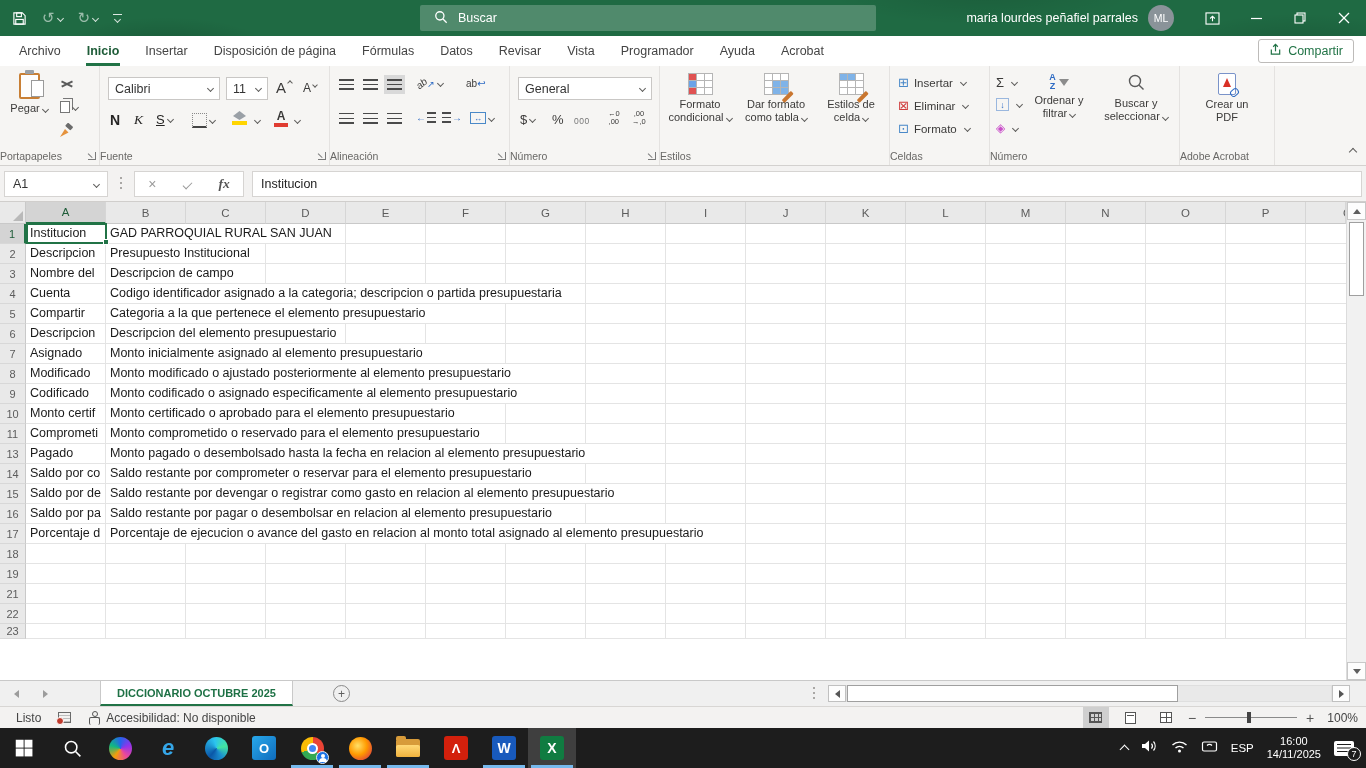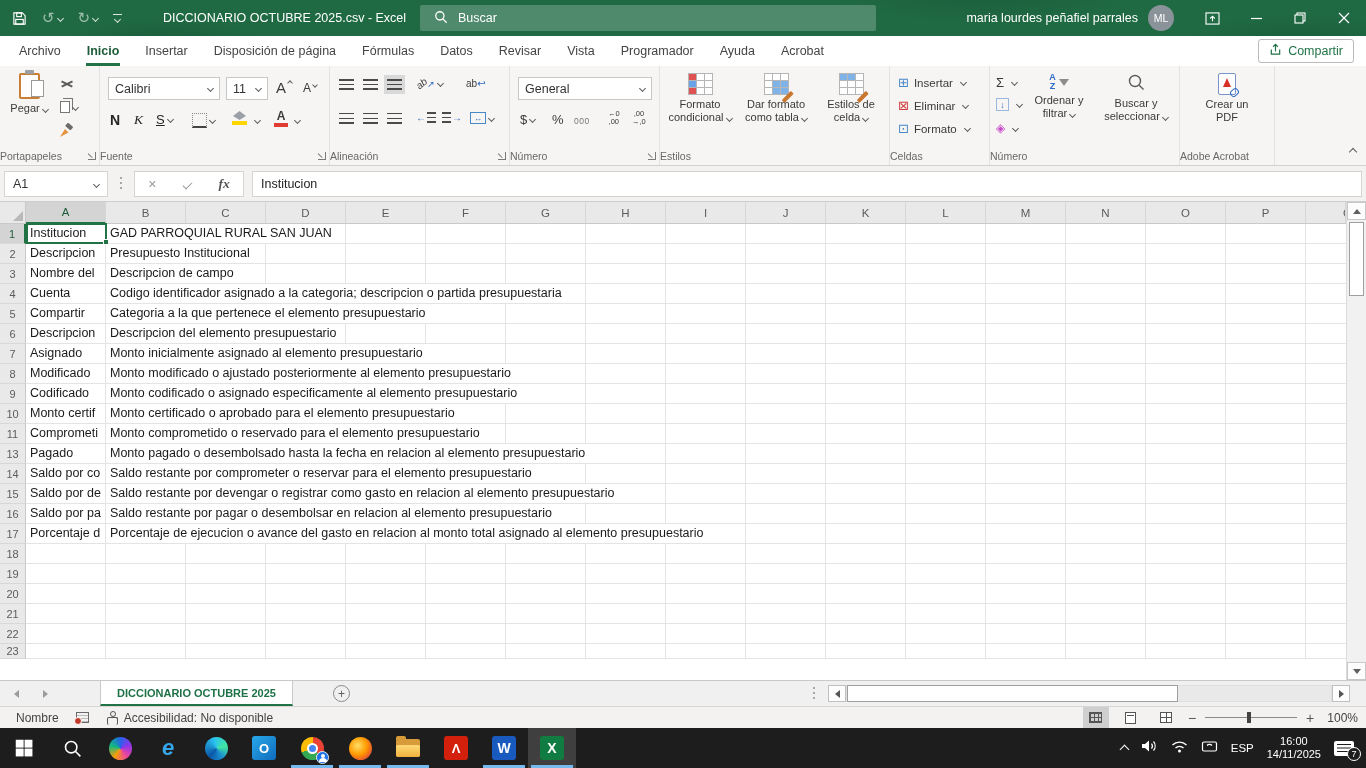--- a/index.html
+++ b/index.html
@@ -193,7 +193,6 @@
           <i class="cv white" style="margin:0"></i>
         </span>
     </div>
-    <div class="doc-title">DICCIONARIO OCTUBRE 2025.csv  -  Excel</div>
     <div class="search-pill">
       <span><svg width="14" height="14" viewBox="0 0 16 16" fill="none" stroke="#fff" stroke-width="1.5">
             <circle cx="6.7" cy="6.7" r="4.7"></circle>

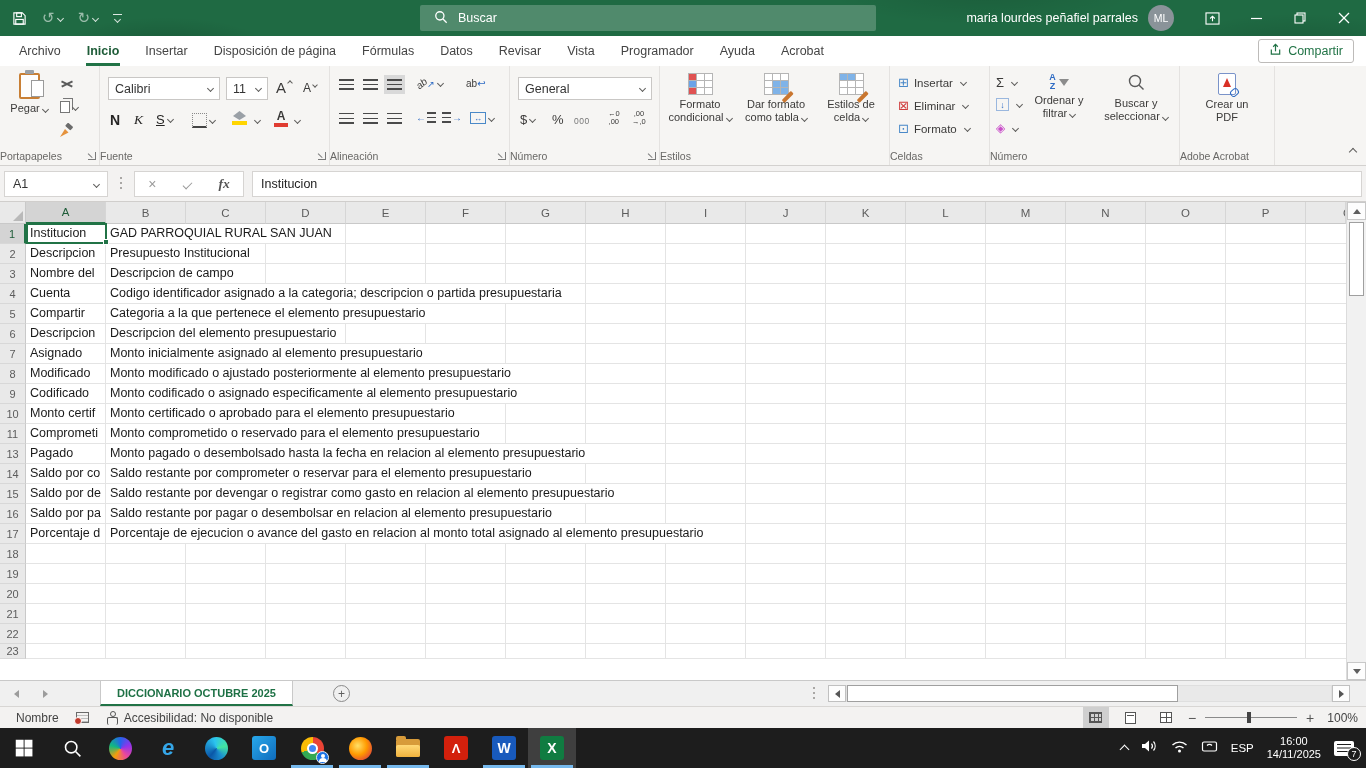--- a/index.html
+++ b/index.html
@@ -698,10 +698,6 @@
           <div class="cells"></div>
         </div>
         <div class="srow">
-          <div class="rnum">20</div>
-          <div class="cells"></div>
-        </div>
-        <div class="srow">
           <div class="rnum">21</div>
           <div class="cells"></div>
         </div>

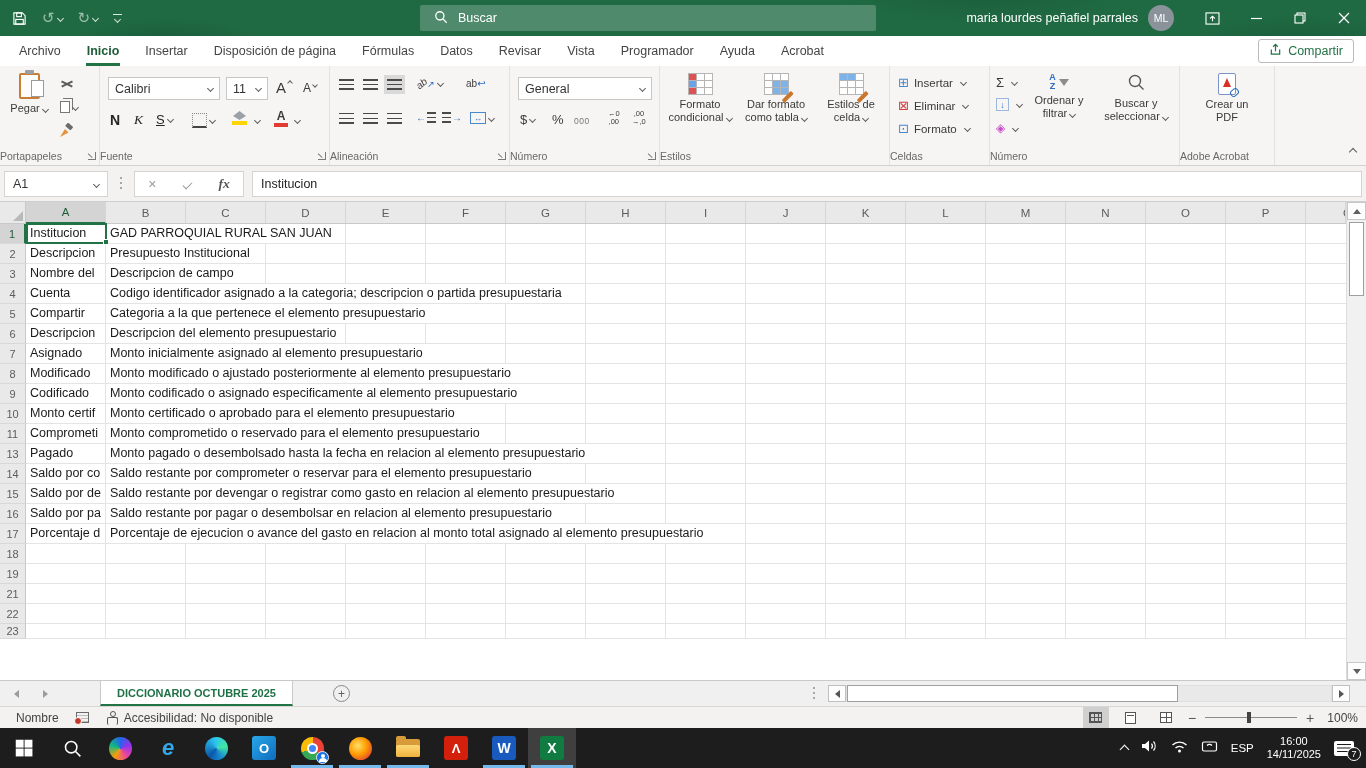--- a/index.html
+++ b/index.html
@@ -741,7 +741,7 @@
 
   <div class="statusbar">
     <div class="st-left">
-      <span>Nombre</span>
+      <span>Listo</span>
       <span class="macro"></span>
       <span style="display:flex;align-items:center;gap:6px">
         <span class="accic"></span>

